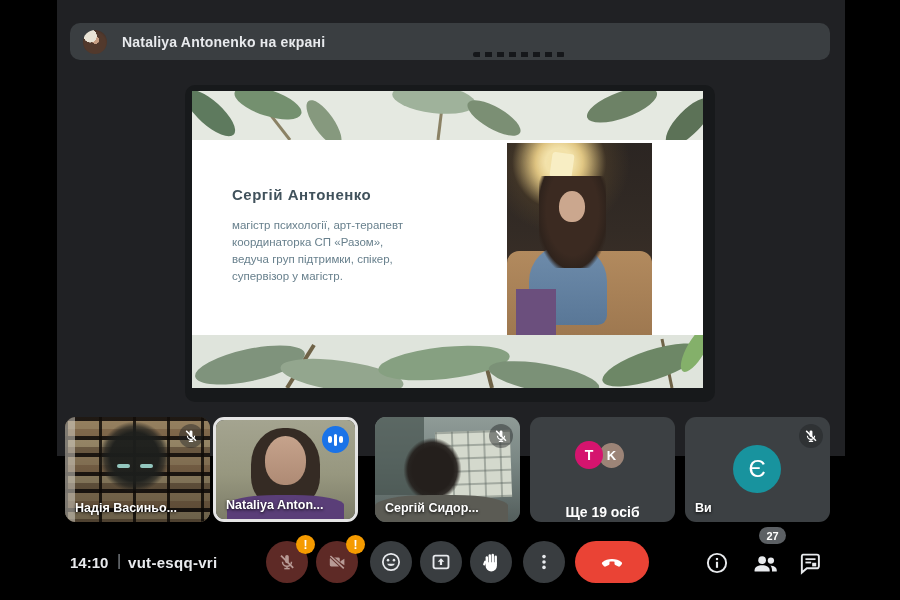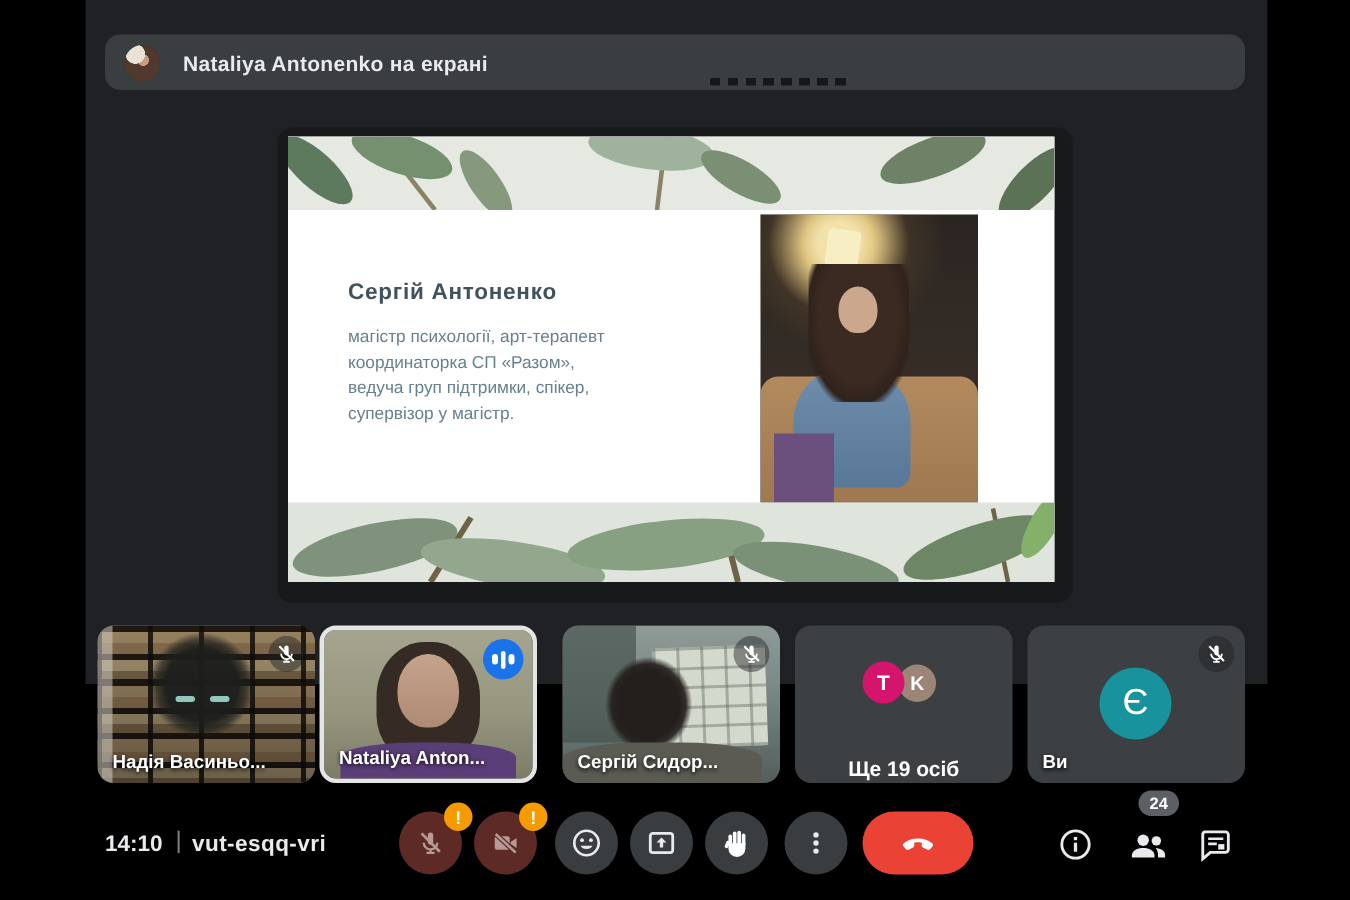--- a/index.html
+++ b/index.html
@@ -339,7 +339,7 @@
       </svg>
     </div>
 
-    <div class="pbadge">24</div>
+    <div class="pbadge">27</div>
     <div class="ricon r-people">
       <svg width="27" height="27" viewBox="0 0 24 24">
         <g fill="#e8eaed">

